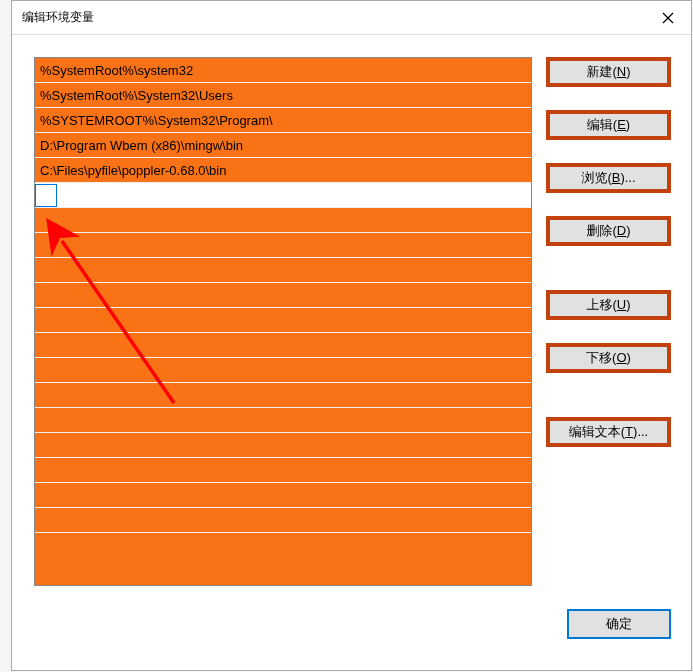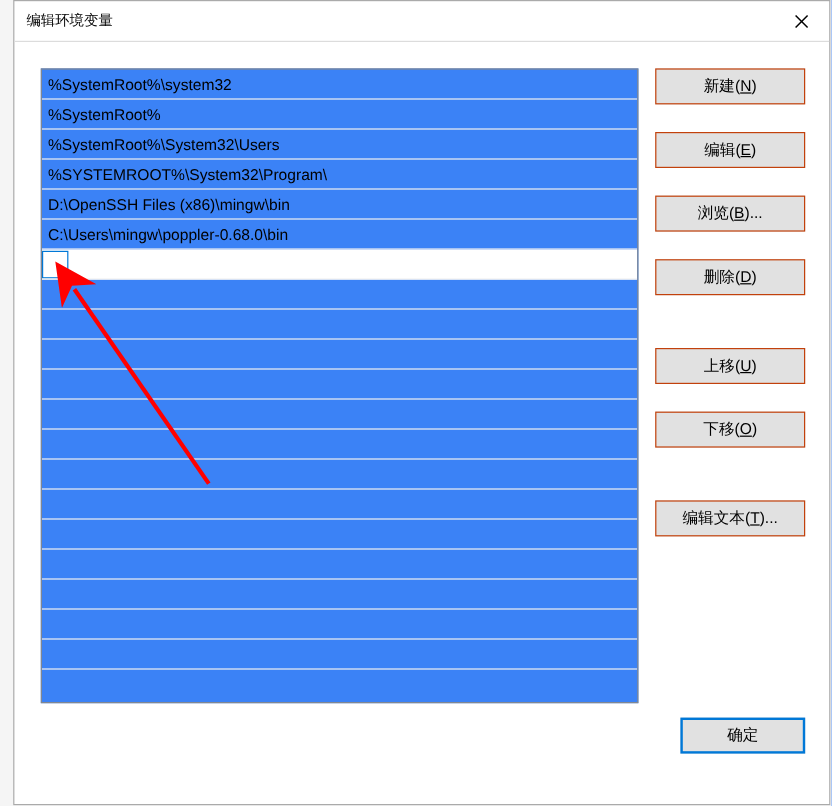--- a/index.html
+++ b/index.html
@@ -67,7 +67,7 @@
       width: 498px;
       height: 529px;
       border: 1px solid #828790;
-      background: #3b82f6;
+      background: #f97316;
       position: relative;
       overflow: hidden;
     }

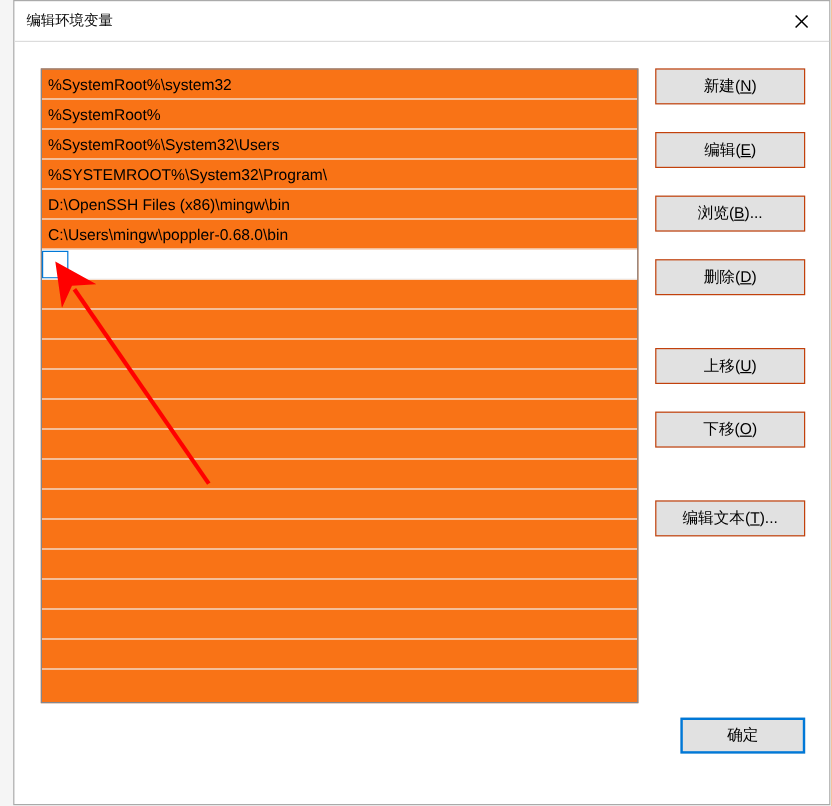--- a/index.html
+++ b/index.html
@@ -109,7 +109,7 @@
     }
     .btn {
       height: 30px;
-      border: 1px solid #c2410c;
+      border: 4px solid #c2410c;
       background: #e1e1e1;
       font-size: 13px;
       color: #000;

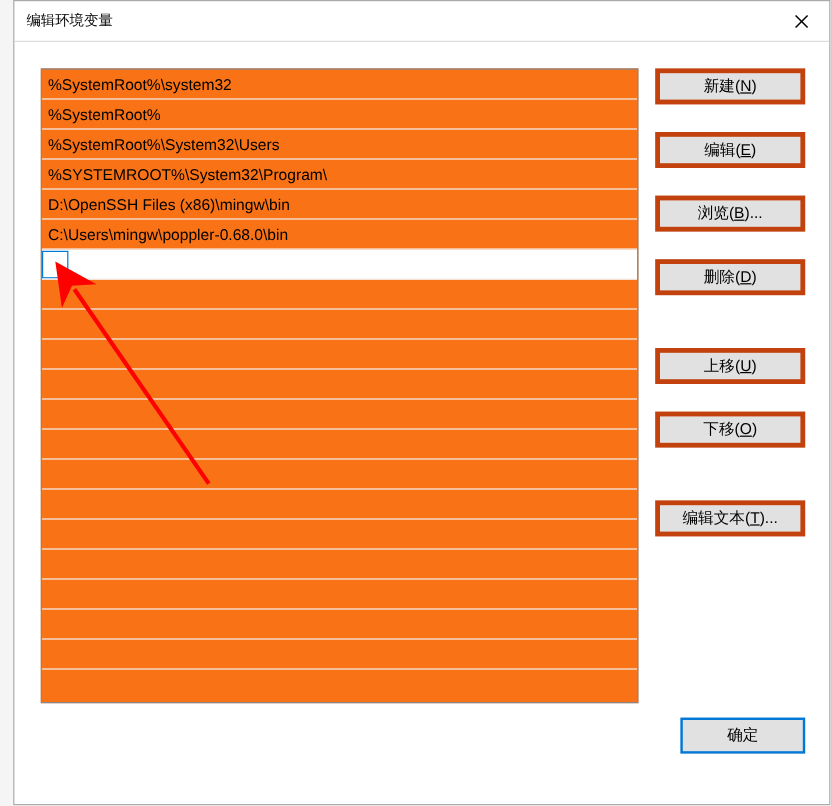--- a/index.html
+++ b/index.html
@@ -167,7 +167,6 @@
     <div class="main-area">
       <div class="listbox">
         <div class="list-row">%SystemRoot%\system32</div>
-        <div class="list-row">%SystemRoot%</div>
         <div class="list-row">%SystemRoot%\System32\Users</div>
         <div class="list-row">%SYSTEMROOT%\System32\Program\</div>
         <div class="list-row">D:\OpenSSH Files (x86)\mingw\bin</div>

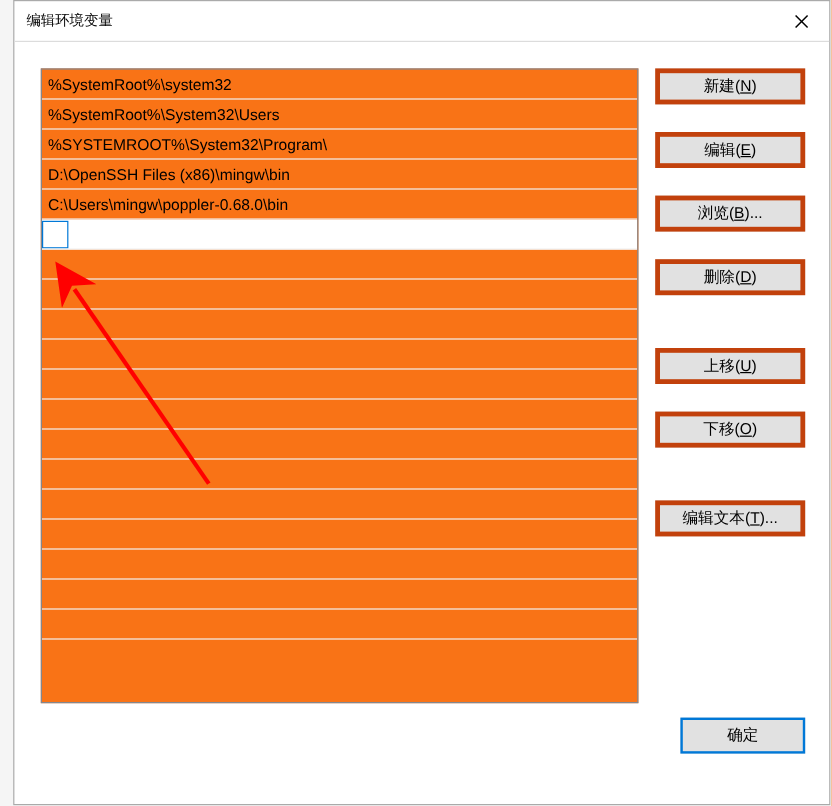--- a/index.html
+++ b/index.html
@@ -169,7 +169,7 @@
         <div class="list-row">%SystemRoot%\system32</div>
         <div class="list-row">%SystemRoot%\System32\Users</div>
         <div class="list-row">%SYSTEMROOT%\System32\Program\</div>
-        <div class="list-row">D:\OpenSSH Files (x86)\mingw\bin</div>
+        <div class="list-row">D:\Program Wbem (x86)\mingw\bin</div>
         <div class="list-row">C:\Users\mingw\poppler-0.68.0\bin</div>
         <div class="list-row selected editing">
           <span class="edit-box"></span>

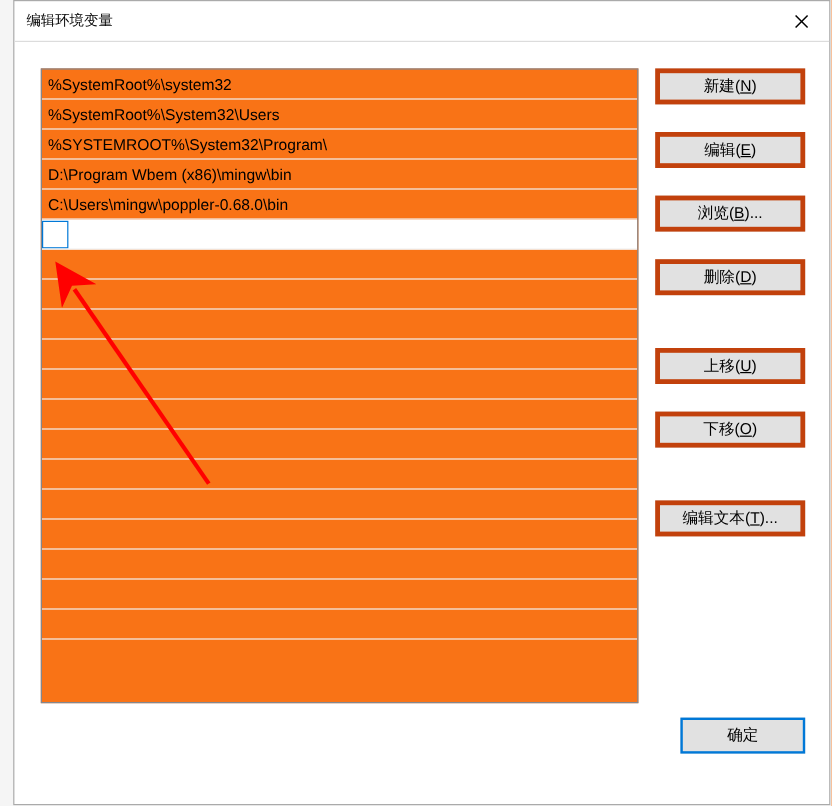--- a/index.html
+++ b/index.html
@@ -170,7 +170,7 @@
         <div class="list-row">%SystemRoot%\System32\Users</div>
         <div class="list-row">%SYSTEMROOT%\System32\Program\</div>
         <div class="list-row">D:\Program Wbem (x86)\mingw\bin</div>
-        <div class="list-row">C:\Users\mingw\poppler-0.68.0\bin</div>
+        <div class="list-row">C:\Files\pyfile\poppler-0.68.0\bin</div>
         <div class="list-row selected editing">
           <span class="edit-box"></span>
         </div>

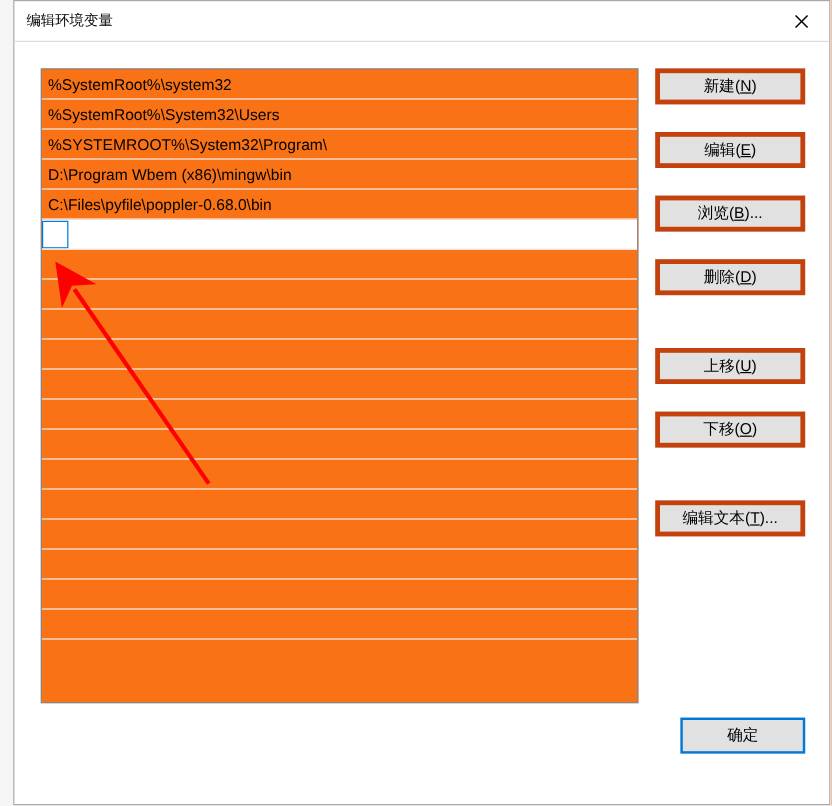--- a/index.html
+++ b/index.html
@@ -127,7 +127,7 @@
     .footer {
       height: 52px;
       display: flex;
-      align-items: flex-start;
+      align-items: center;
       justify-content: flex-end;
       gap: 12px;
       padding-bottom: 0;

